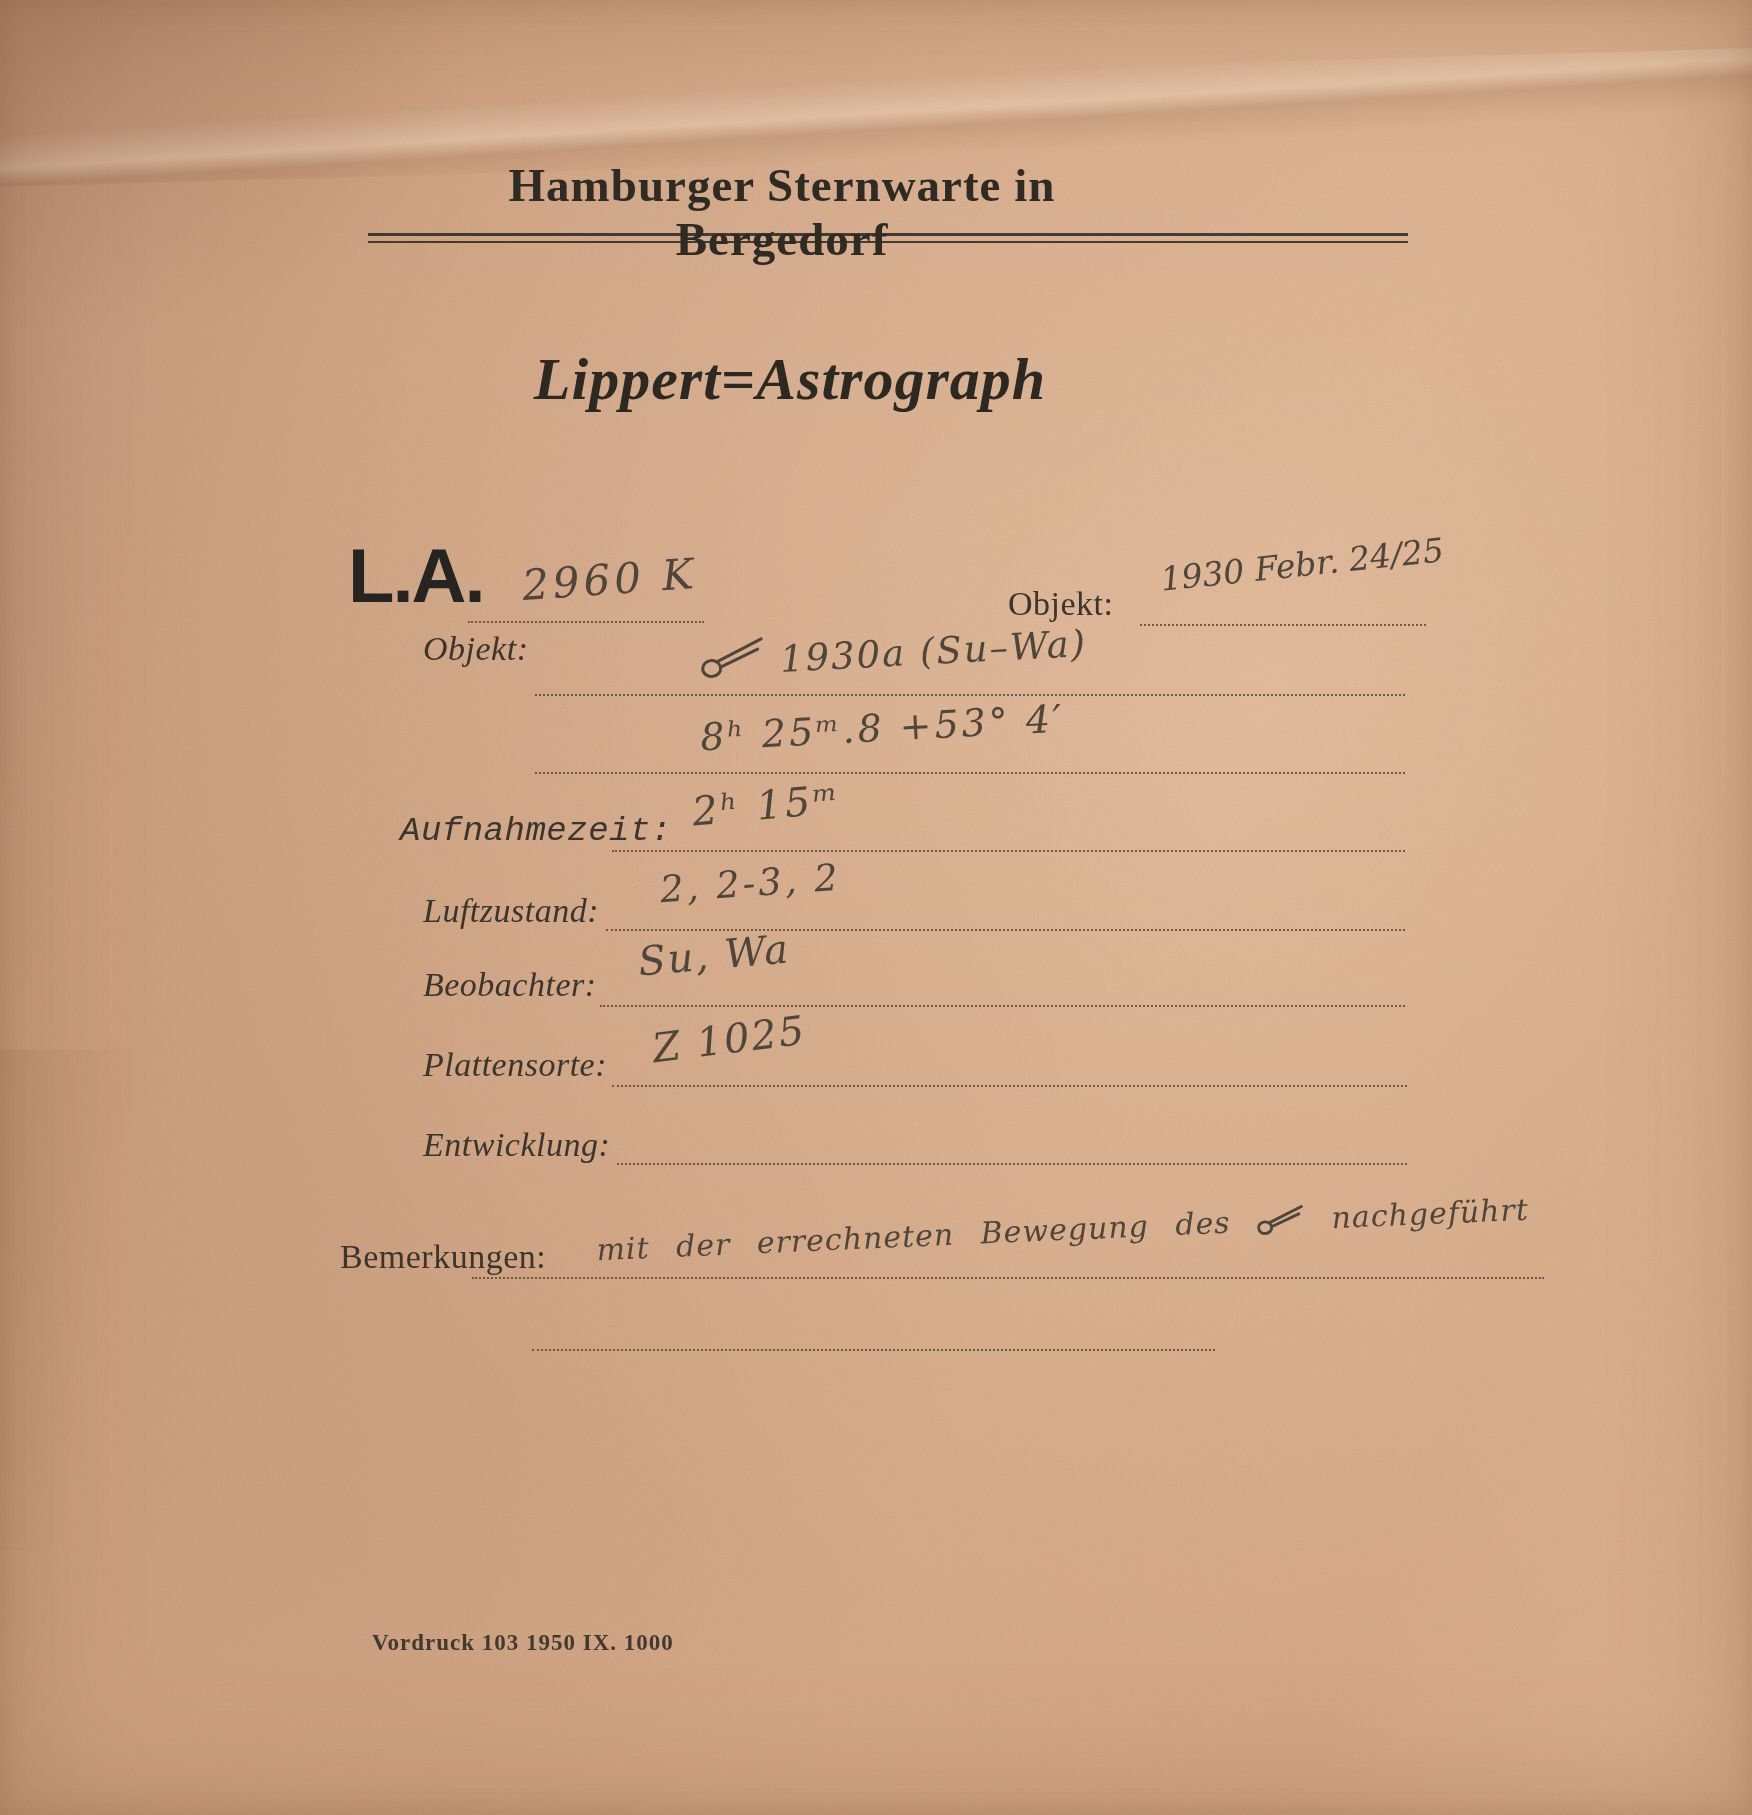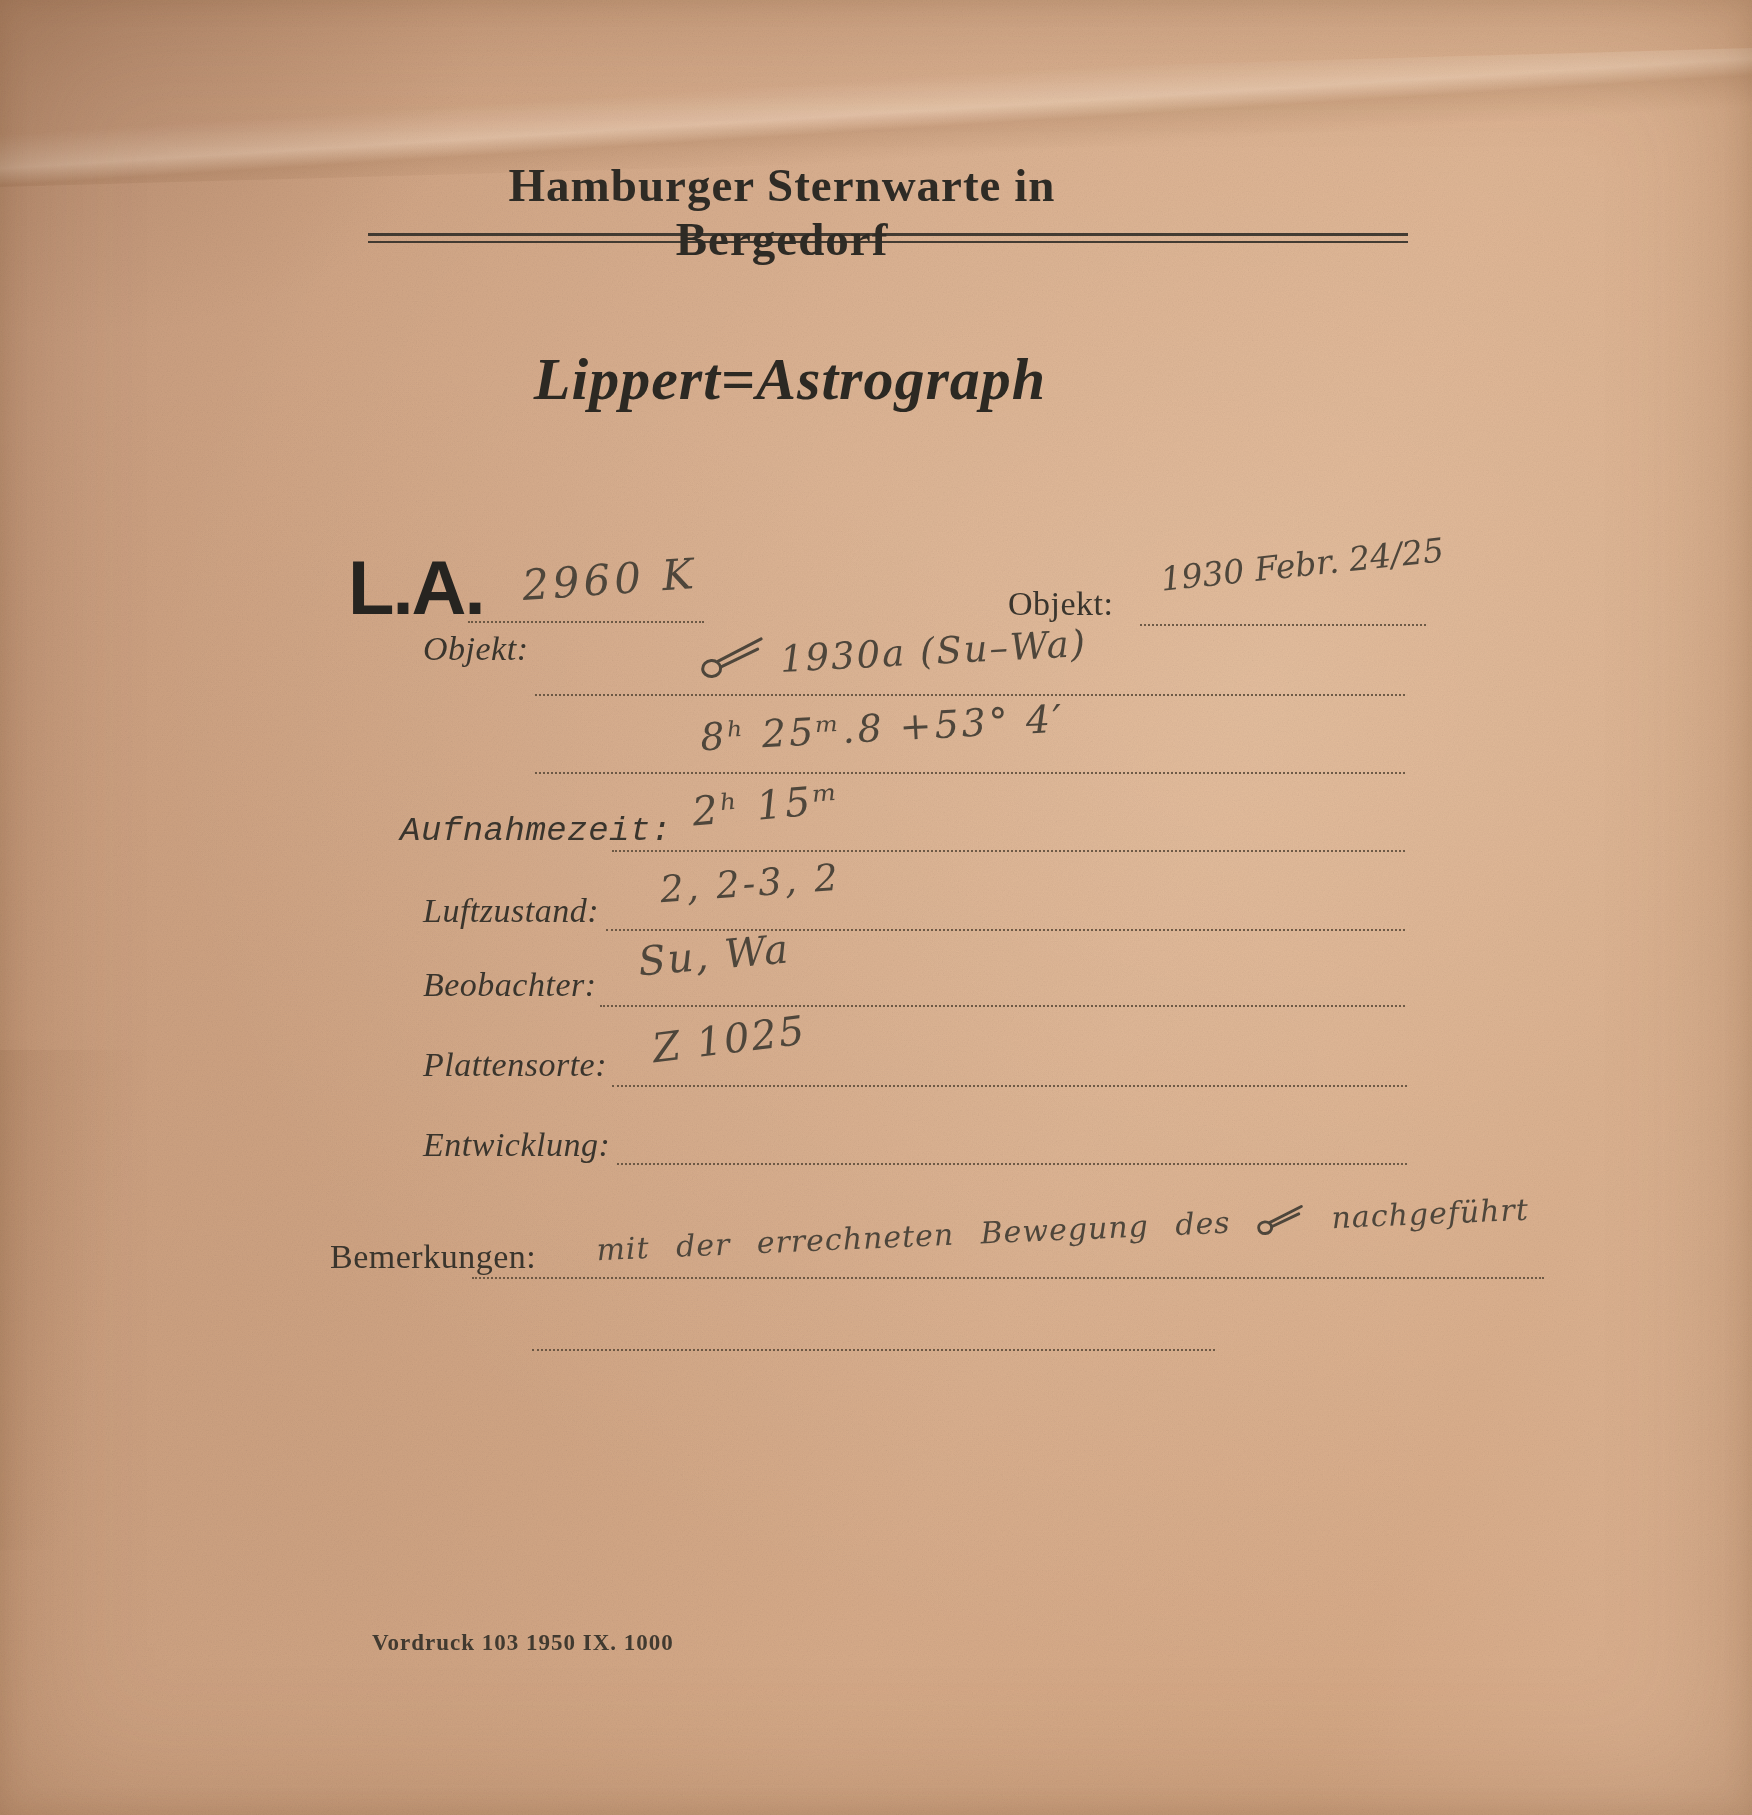--- a/index.html
+++ b/index.html
@@ -37,7 +37,7 @@
 
   .la-label{position:absolute;left:348px;top:532px;
     font-family:"Liberation Sans", sans-serif;font-weight:bold;font-size:76px;
-    letter-spacing:-2px;color:#262420;margin-top:12px;}
+    letter-spacing:-2px;color:#262420;}
   .lbl{position:absolute;font-size:34px;color:#3a352d;letter-spacing:0.5px;}
   .lbl.it{font-style:italic;}
   .dots{position:absolute;height:0;border-bottom:2px dotted rgba(90,74,56,0.85);}

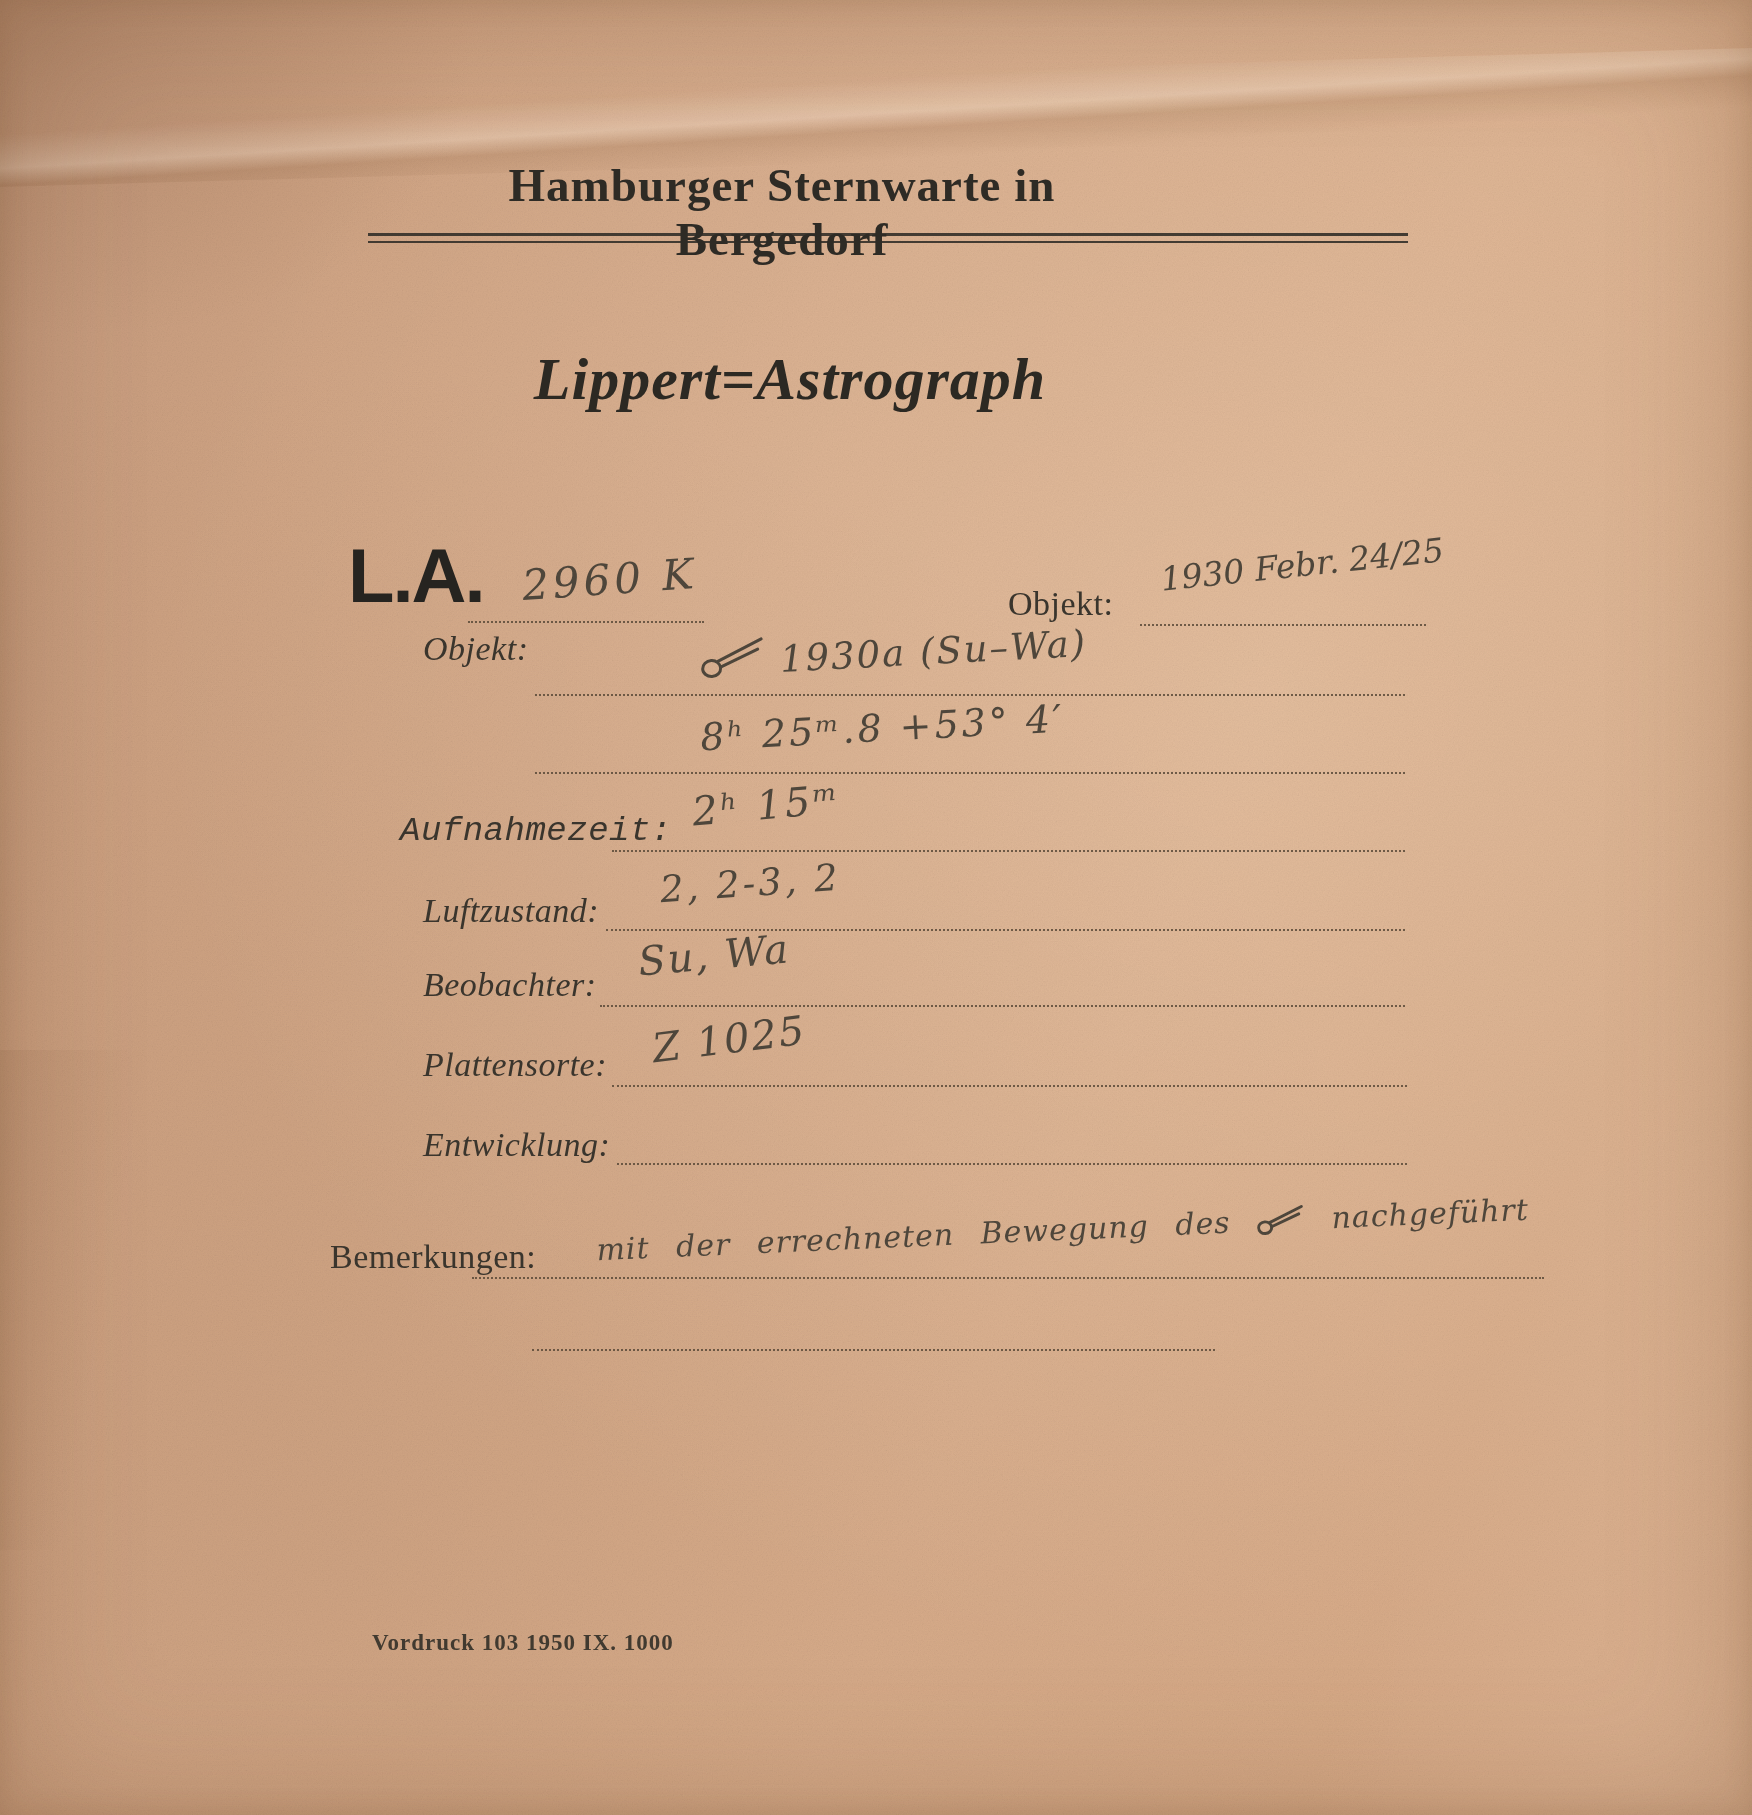--- a/index.html
+++ b/index.html
@@ -114,7 +114,7 @@
   <div class="lbl it" style="left:423px;top:1126px;">Entwicklung:</div>
   <div class="dots" style="left:617px;top:1163px;width:790px;"></div>
 
-  <div class="lbl" style="left:330px;top:1238px;">Bemerkungen:</div>
+  <div class="lbl" style="left:340px;top:1238px;">Bemerkungen:</div>
   <div class="dots" style="left:472px;top:1277px;width:1072px;"></div>
   <div class="hand" style="left:596px;top:1212px;font-size:30px;transform:rotate(-2.5deg);word-spacing:16px;letter-spacing:1px;">
     <span>mit der errechneten Bewegung des</span>

